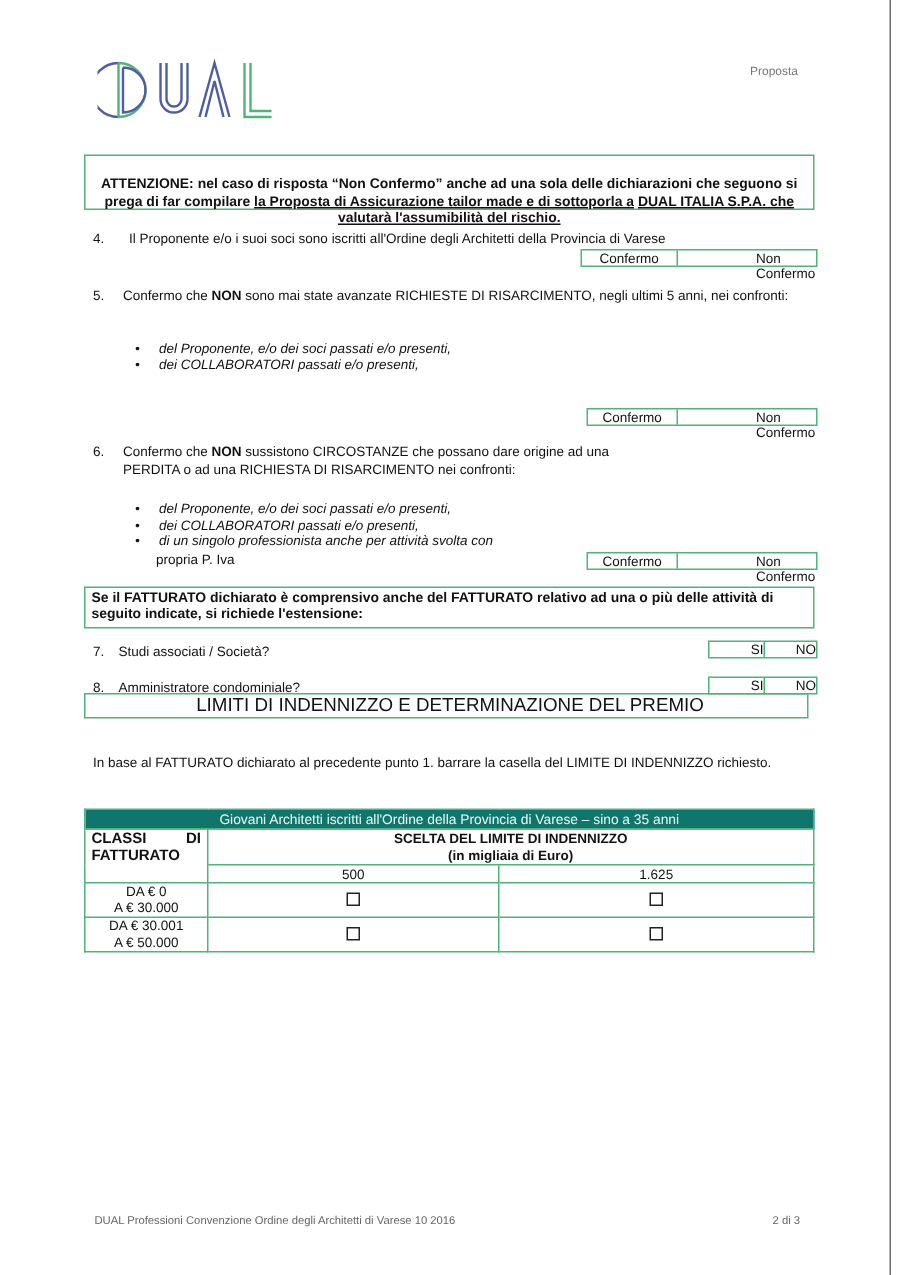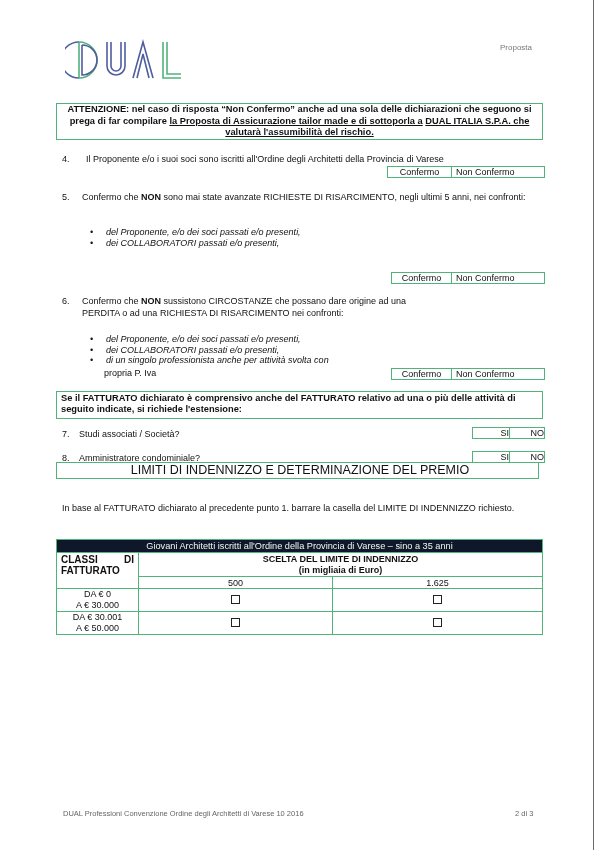--- a/index.html
+++ b/index.html
@@ -10,7 +10,7 @@
   .logo { left:65px; top:38px; width:120px; height:44px; }
   .proposta { left:500px; top:43px; font-size:8px; color:#777; }
   .attn { left:56px; top:103px; width:487px; height:37px; border:1.5px solid #4fb37a;
-          font-size:9.3px; font-weight:bold; text-align:center; line-height:11.5px; padding-top:0; box-sizing:border-box; }
+          font-size:9.3px; font-weight:bold; text-align:center; line-height:11.5px; padding-top:13px; box-sizing:border-box; }
   .attn u { text-decoration:underline; }
   .p { font-size:9px; line-height:11.8px; }
   .cbox { border:1.5px solid #4fb37a; height:12px; box-sizing:border-box; display:flex; font-size:9px; line-height:10px; }

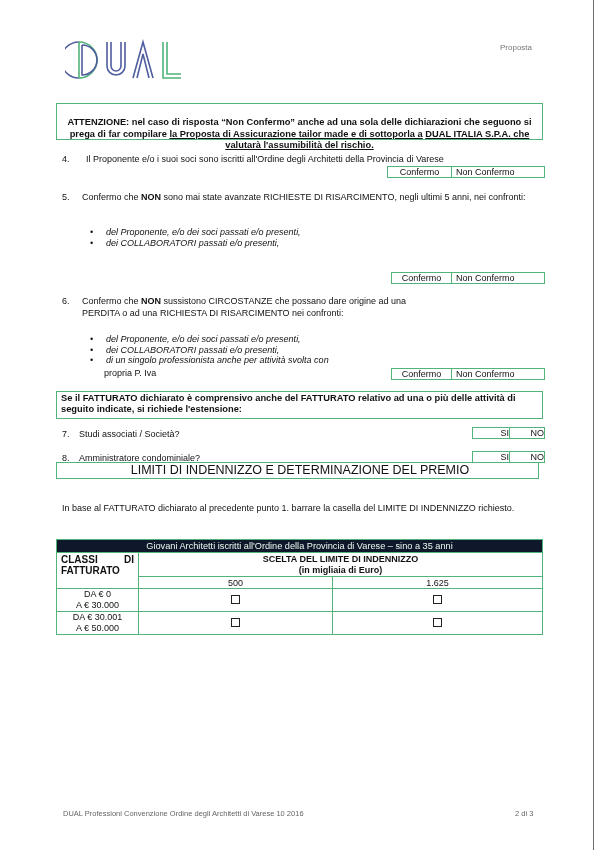--- a/index.html
+++ b/index.html
@@ -13,7 +13,7 @@
           font-size:9.3px; font-weight:bold; text-align:center; line-height:11.5px; padding-top:13px; box-sizing:border-box; }
   .attn u { text-decoration:underline; }
   .p { font-size:9px; line-height:11.8px; }
-  .cbox { border:1.5px solid #4fb37a; height:12px; box-sizing:border-box; display:flex; font-size:9px; line-height:10px; }
+  .cbox { border:1.5px solid #4fb37a; height:12px; box-sizing:border-box; display:flex; font-size:9px; line-height:10px;gap:48px; }
   .cbox span { display:block; box-sizing:border-box; }
   .cbox .c1 { width:64px; text-align:center; border-right:1px solid #4fb37a; }
   .cbox .c2 { flex:1; padding-left:4px; }

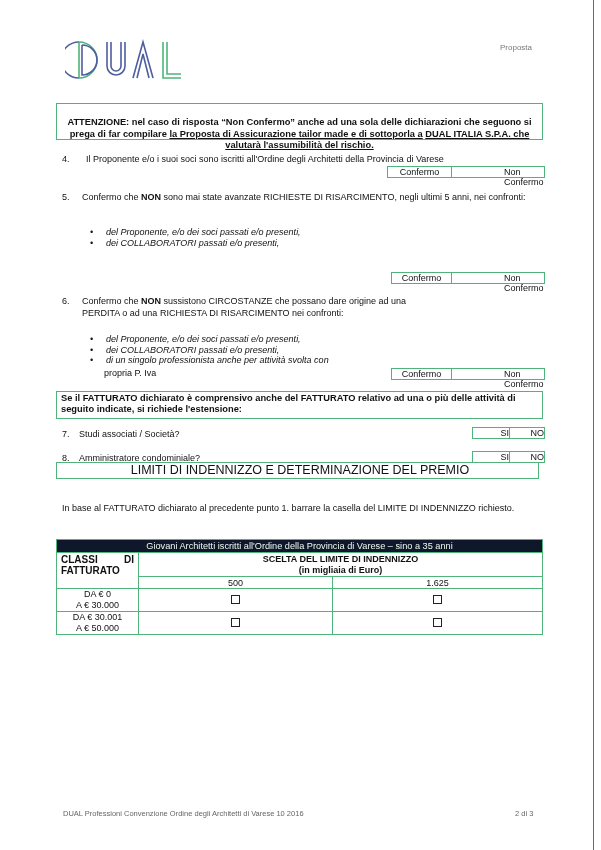--- a/index.html
+++ b/index.html
@@ -29,7 +29,7 @@
   .limiti { left:56px; top:462px; width:483px; height:17px; font-size:12.5px; line-height:14px; padding-left:5px;text-align:center; }
   table.t { position:absolute; left:56px; top:539px; width:487px; border-collapse:collapse; font-size:9px; }
   table.t td { border:1.5px solid #4fb37a; padding:0; }
-  .thead-band { background:#0f172a; color:#eef9f1; text-align:center; height:12px; line-height:11px; font-size:9.2px; }
+  .thead-band { background:#0f766e; color:#eef9f1; text-align:center; height:12px; line-height:11px; font-size:9.2px; }
   .classi { font-weight:bold; font-size:10px; line-height:10.5px; padding:2px 4px !important; vertical-align:top; }
   .classi .row1 { display:flex; justify-content:space-between; }
   .scelta { text-align:center; font-weight:bold; line-height:10.5px; padding:1px 0 !important; }

